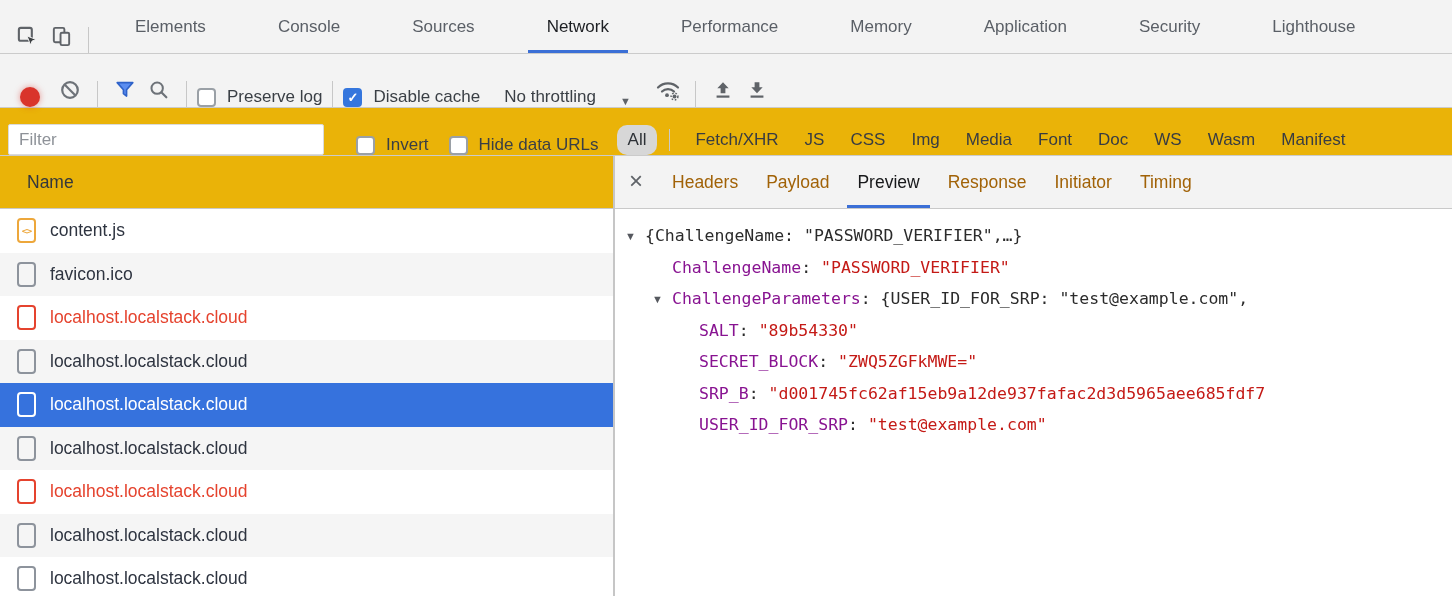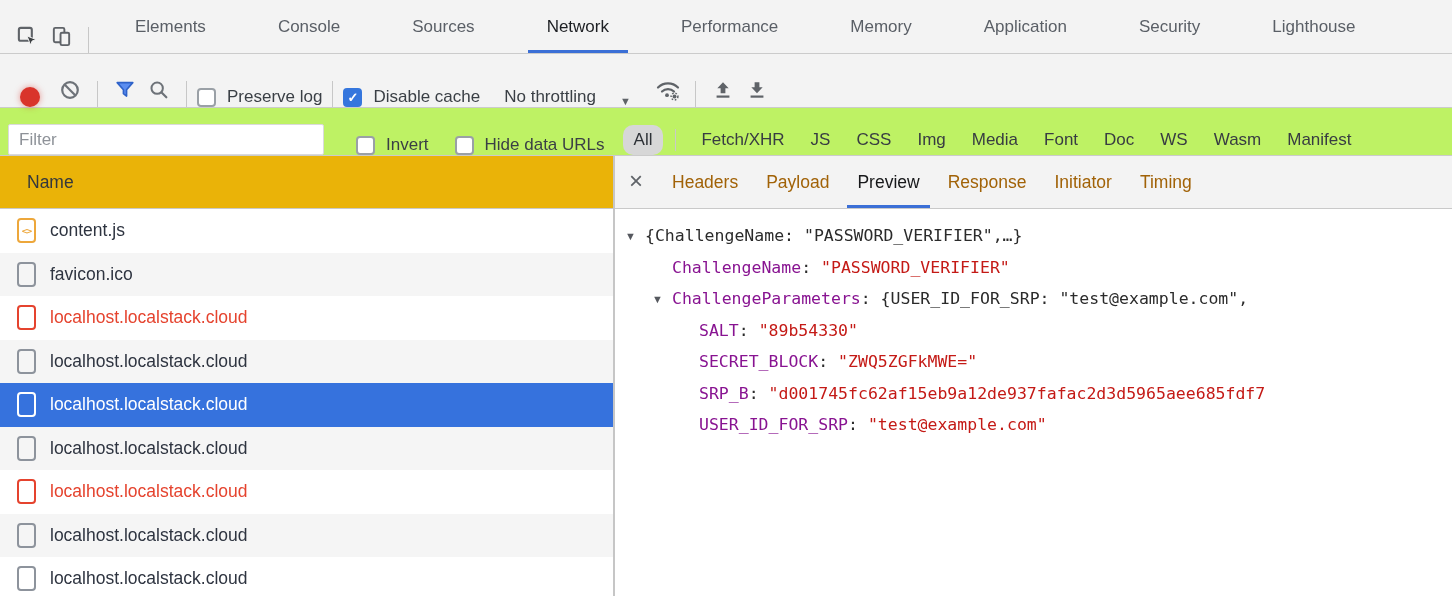--- a/index.html
+++ b/index.html
@@ -24,7 +24,7 @@
   .throttle-label { font-size:17px; color:#3a3f45; margin-left:24px; }
   .caret { font-size:11px; color:#5f6368; margin:0 20px 0 24px; }
 
-  .filter-bar { height:48px; background:#bef264; padding-left:8px; font-size:17px; color:#3a3f45; overflow:hidden; }
+  .filter-bar { height:48px; background:#eab308; padding-left:8px; font-size:17px; color:#3a3f45; overflow:hidden; }
   .filter-input { width:316px; height:31px; border:1px solid #dadada; border-radius:2px; background:#fff;
     font-size:17px; font-family:"Liberation Sans",sans-serif; color:#333; padding:0 10px; margin-right:32px; outline:none; flex:0 0 auto;}
   .filter-input::placeholder { color:#8e9298; }

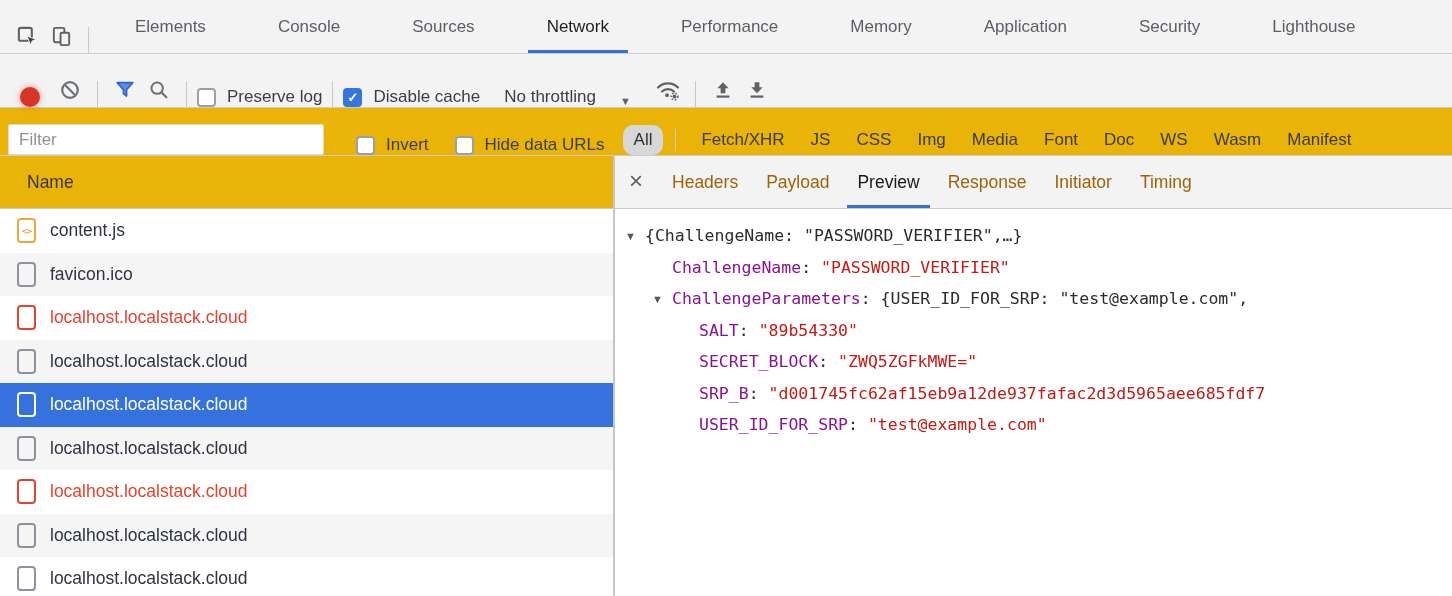--- a/index.html
+++ b/index.html
@@ -152,7 +152,7 @@
 
 <div class="bar filter-bar" style="border-bottom:1px solid #cbcbcb;">
   <input class="filter-input" placeholder="Filter" style="">
-  <div class="cb-group" style="margin-right:26px;">
+  <div class="cb-group" style="margin-right:20px;">
     <span class="cbx"></span>
     <span>Invert</span>
   </div>

